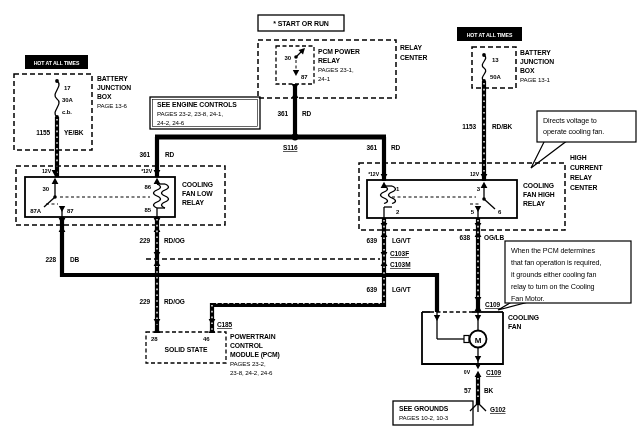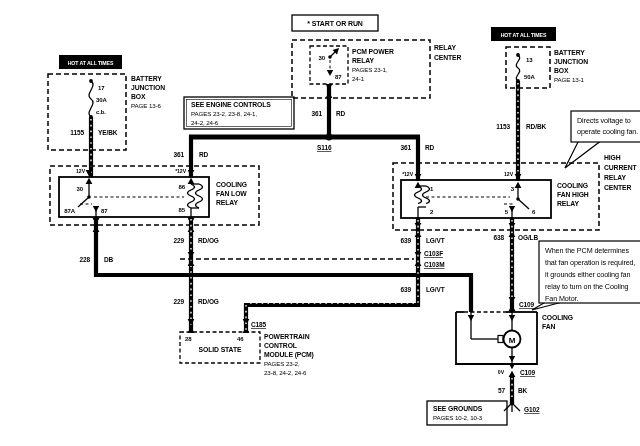--- a/index.html
+++ b/index.html
@@ -3,7 +3,7 @@
 <meta charset="utf-8">
 <style>
   html,body{margin:0;padding:0;background:#ffffff;}
-  .stage{width:605px;height:446px;position:relative;background:#b91c1c;margin-left:34px;}
+  .stage{width:605px;height:446px;position:relative;background:#b91c1c;}
   svg text{font-family:"Liberation Sans",sans-serif;fill:#000;font-weight:bold;letter-spacing:-0.1px;}
   .t7{font-size:7px}.t68{font-size:6.8px}.t65{font-size:6.5px}.t6{font-size:6px}
   .t62{font-size:6.2px}.t5{font-size:5.2px}.t8{font-size:8px}

